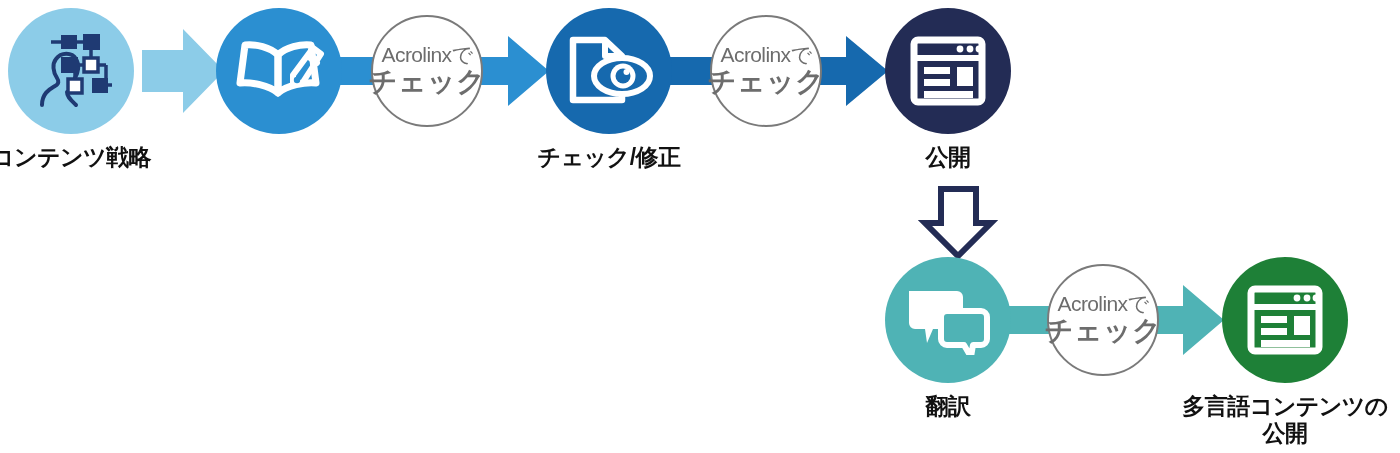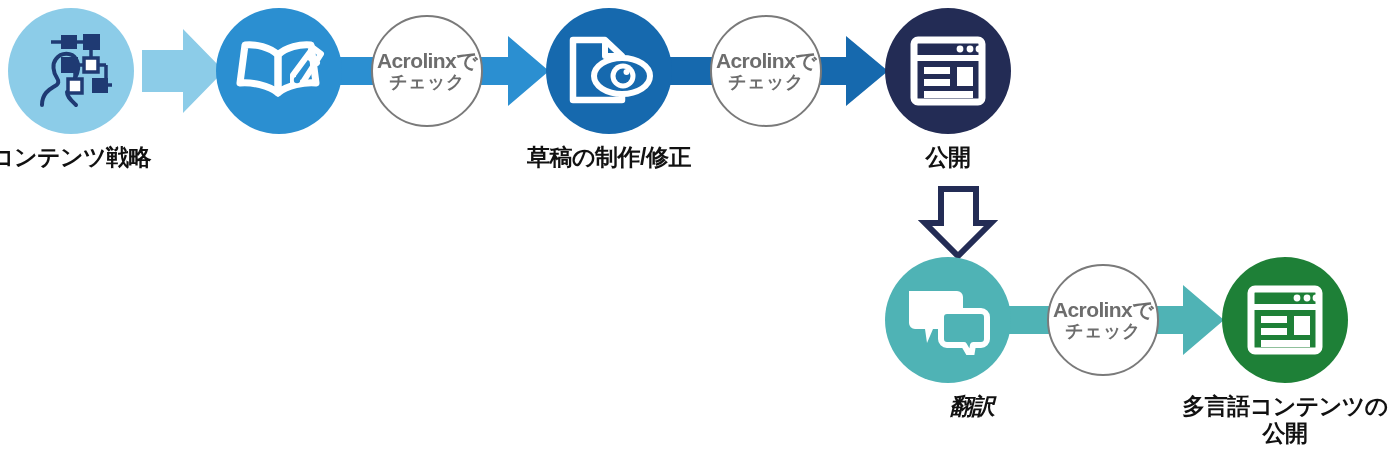--- a/index.html
+++ b/index.html
@@ -54,7 +54,7 @@
   }
   .check-line1 {
     font-size: 21px;
-    font-weight: bold;
+    font-weight: normal;
     color: #6d6d6d;
     line-height: 1.05;
     letter-spacing: -0.6px;

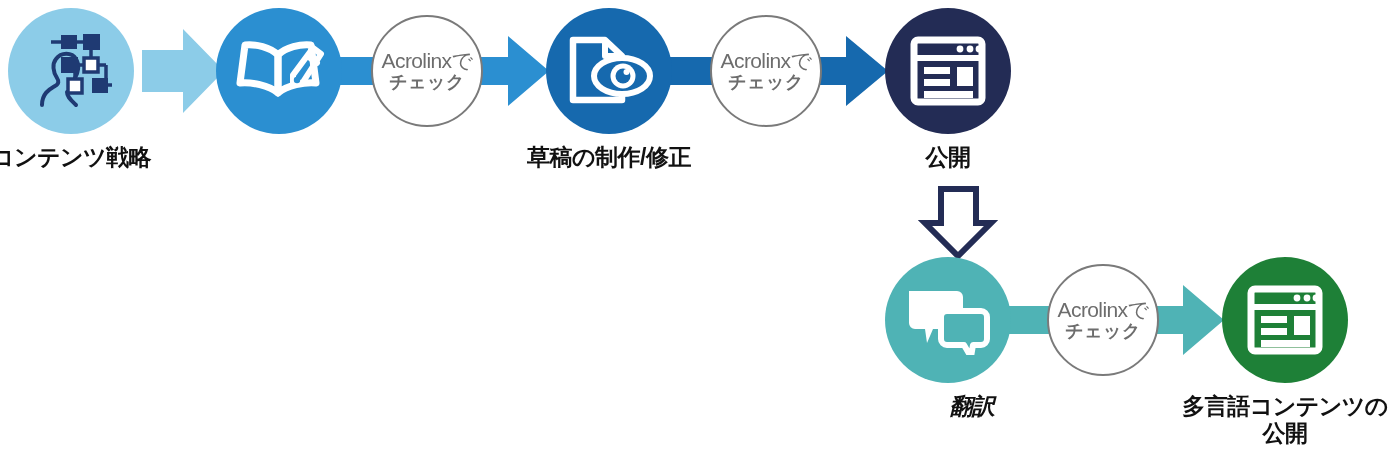--- a/index.html
+++ b/index.html
@@ -61,7 +61,7 @@
     white-space: nowrap;
   }
   .check-line2 {
-    font-size: 18px;
+    font-size: 28px;
     font-weight: bold;
     color: #6d6d6d;
     line-height: 1.15;

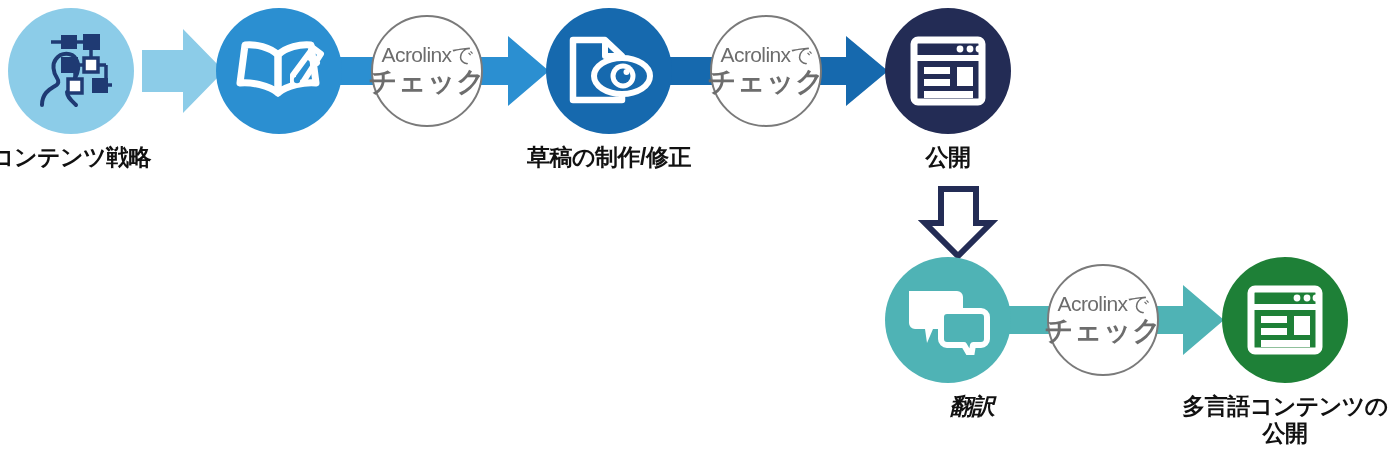--- a/index.html
+++ b/index.html
@@ -176,7 +176,7 @@
       <circle cx="61.5" cy="38" r="3" fill="#ffffff"></circle>
     </svg>
   </div>
-  <div class="node-label" style="left:526px; top:144px; width:166px;">草稿の制作/修正</div>
+  <div class="node-label" style="left:526px; top:144px; width:166px;">チェック/修正</div>
 
   <div class="check-circle" style="left:710px; top:15px; width:112px; height:112px;">
     <span class="check-line1">Acrolinxで</span>

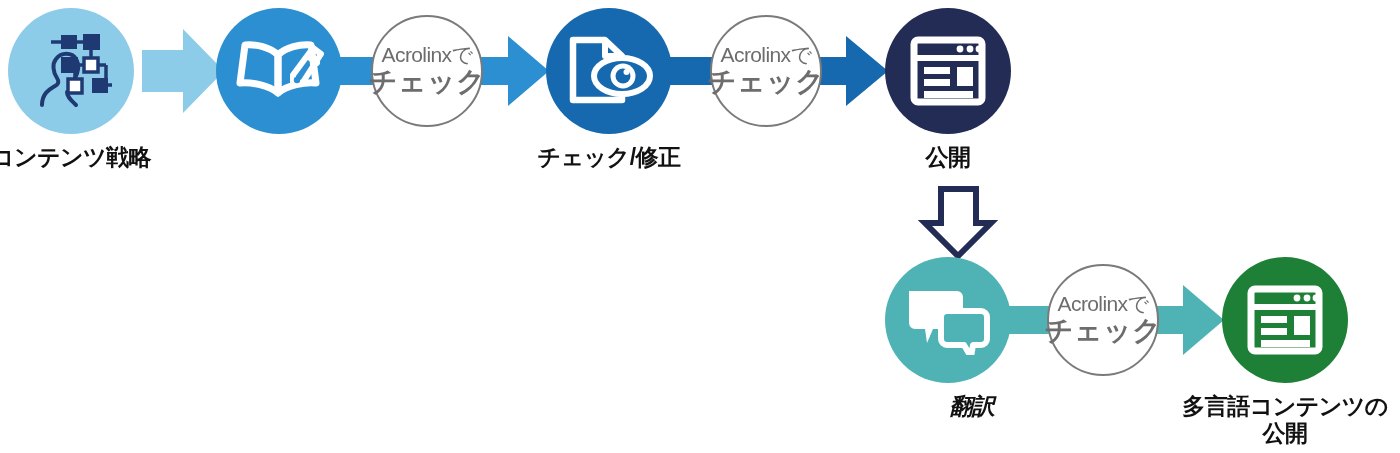--- a/index.html
+++ b/index.html
@@ -211,7 +211,7 @@
                A 6 6 0 0 1 42 26 Z" fill="#4FB3B5" stroke="#ffffff" stroke-width="6" stroke-linejoin="round"></path>
     </svg>
   </div>
-  <div class="node-label" style="left:889px; top:393px; width:166px;font-style:italic;">翻訳</div>
+  <div class="node-label" style="left:865px; top:393px; width:166px;">翻訳</div>
 
   <div class="check-circle" style="left:1047px; top:264px; width:112px; height:112px;">
     <span class="check-line1">Acrolinxで</span>

